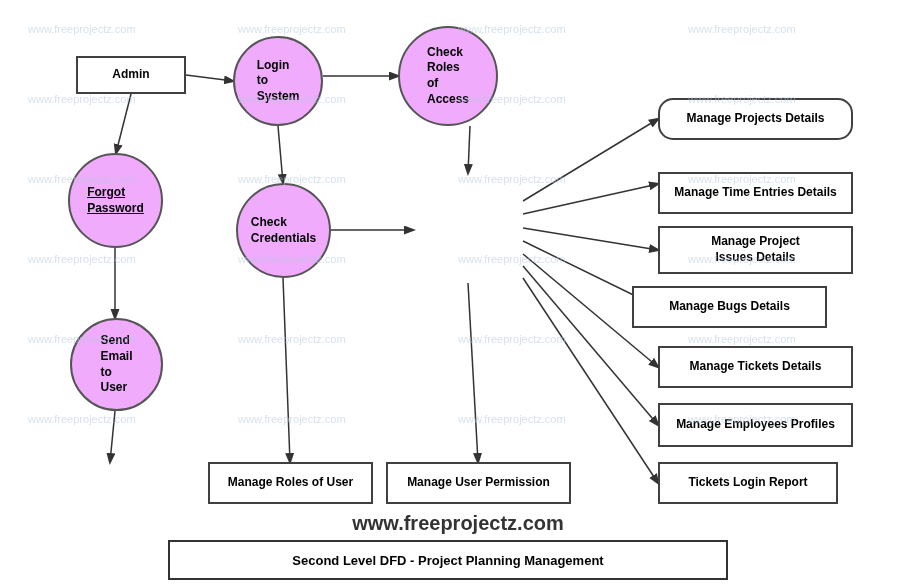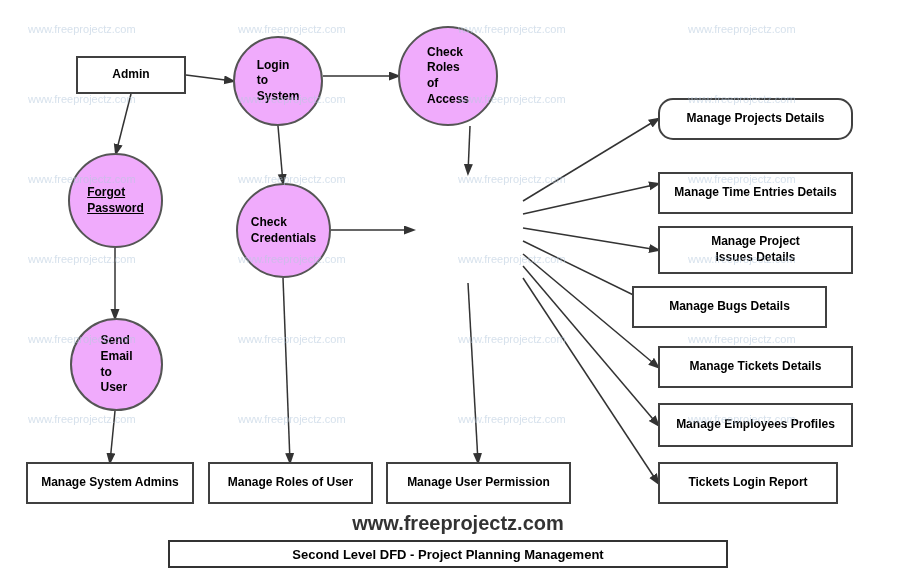--- a/index.html
+++ b/index.html
@@ -175,7 +175,6 @@
 
   <div class="rect-box" style="top:395px;left:650px;width:195px;height:44px;">Manage Employees Profiles</div>
 
-  <div class="rect-box" style="top:454px;left:18px;width:168px;height:42px;">Manage System Admins</div>
 
   <div class="rect-box" style="top:454px;left:200px;width:165px;height:42px;">Manage Roles of User</div>
 

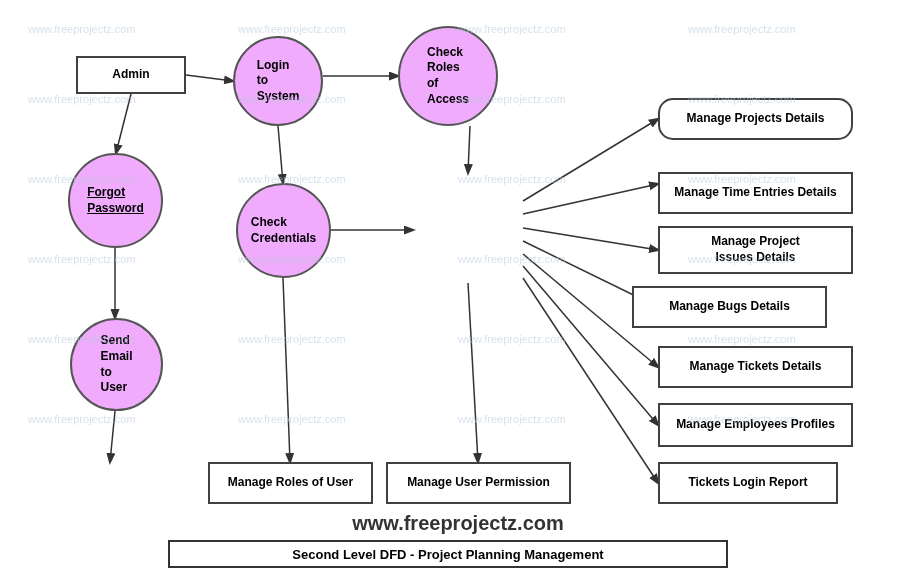--- a/index.html
+++ b/index.html
@@ -184,7 +184,7 @@
 
   <div class="website-label" style="top:504px;left:0;width:100%;text-align:center;">www.freeprojectz.com</div>
 
-  <div class="footer-box" style="top:532px;left:160px;width:560px;height:28px;">Second Level DFD - Project Planning Management</div>
+  <div class="footer-box" style="top:532px;left:160px;width:560px;height:40px;">Second Level DFD - Project Planning Management</div>
 
   <div>
     <span class="watermark" style="top:15px;left:20px;">www.freeprojectz.com</span>

